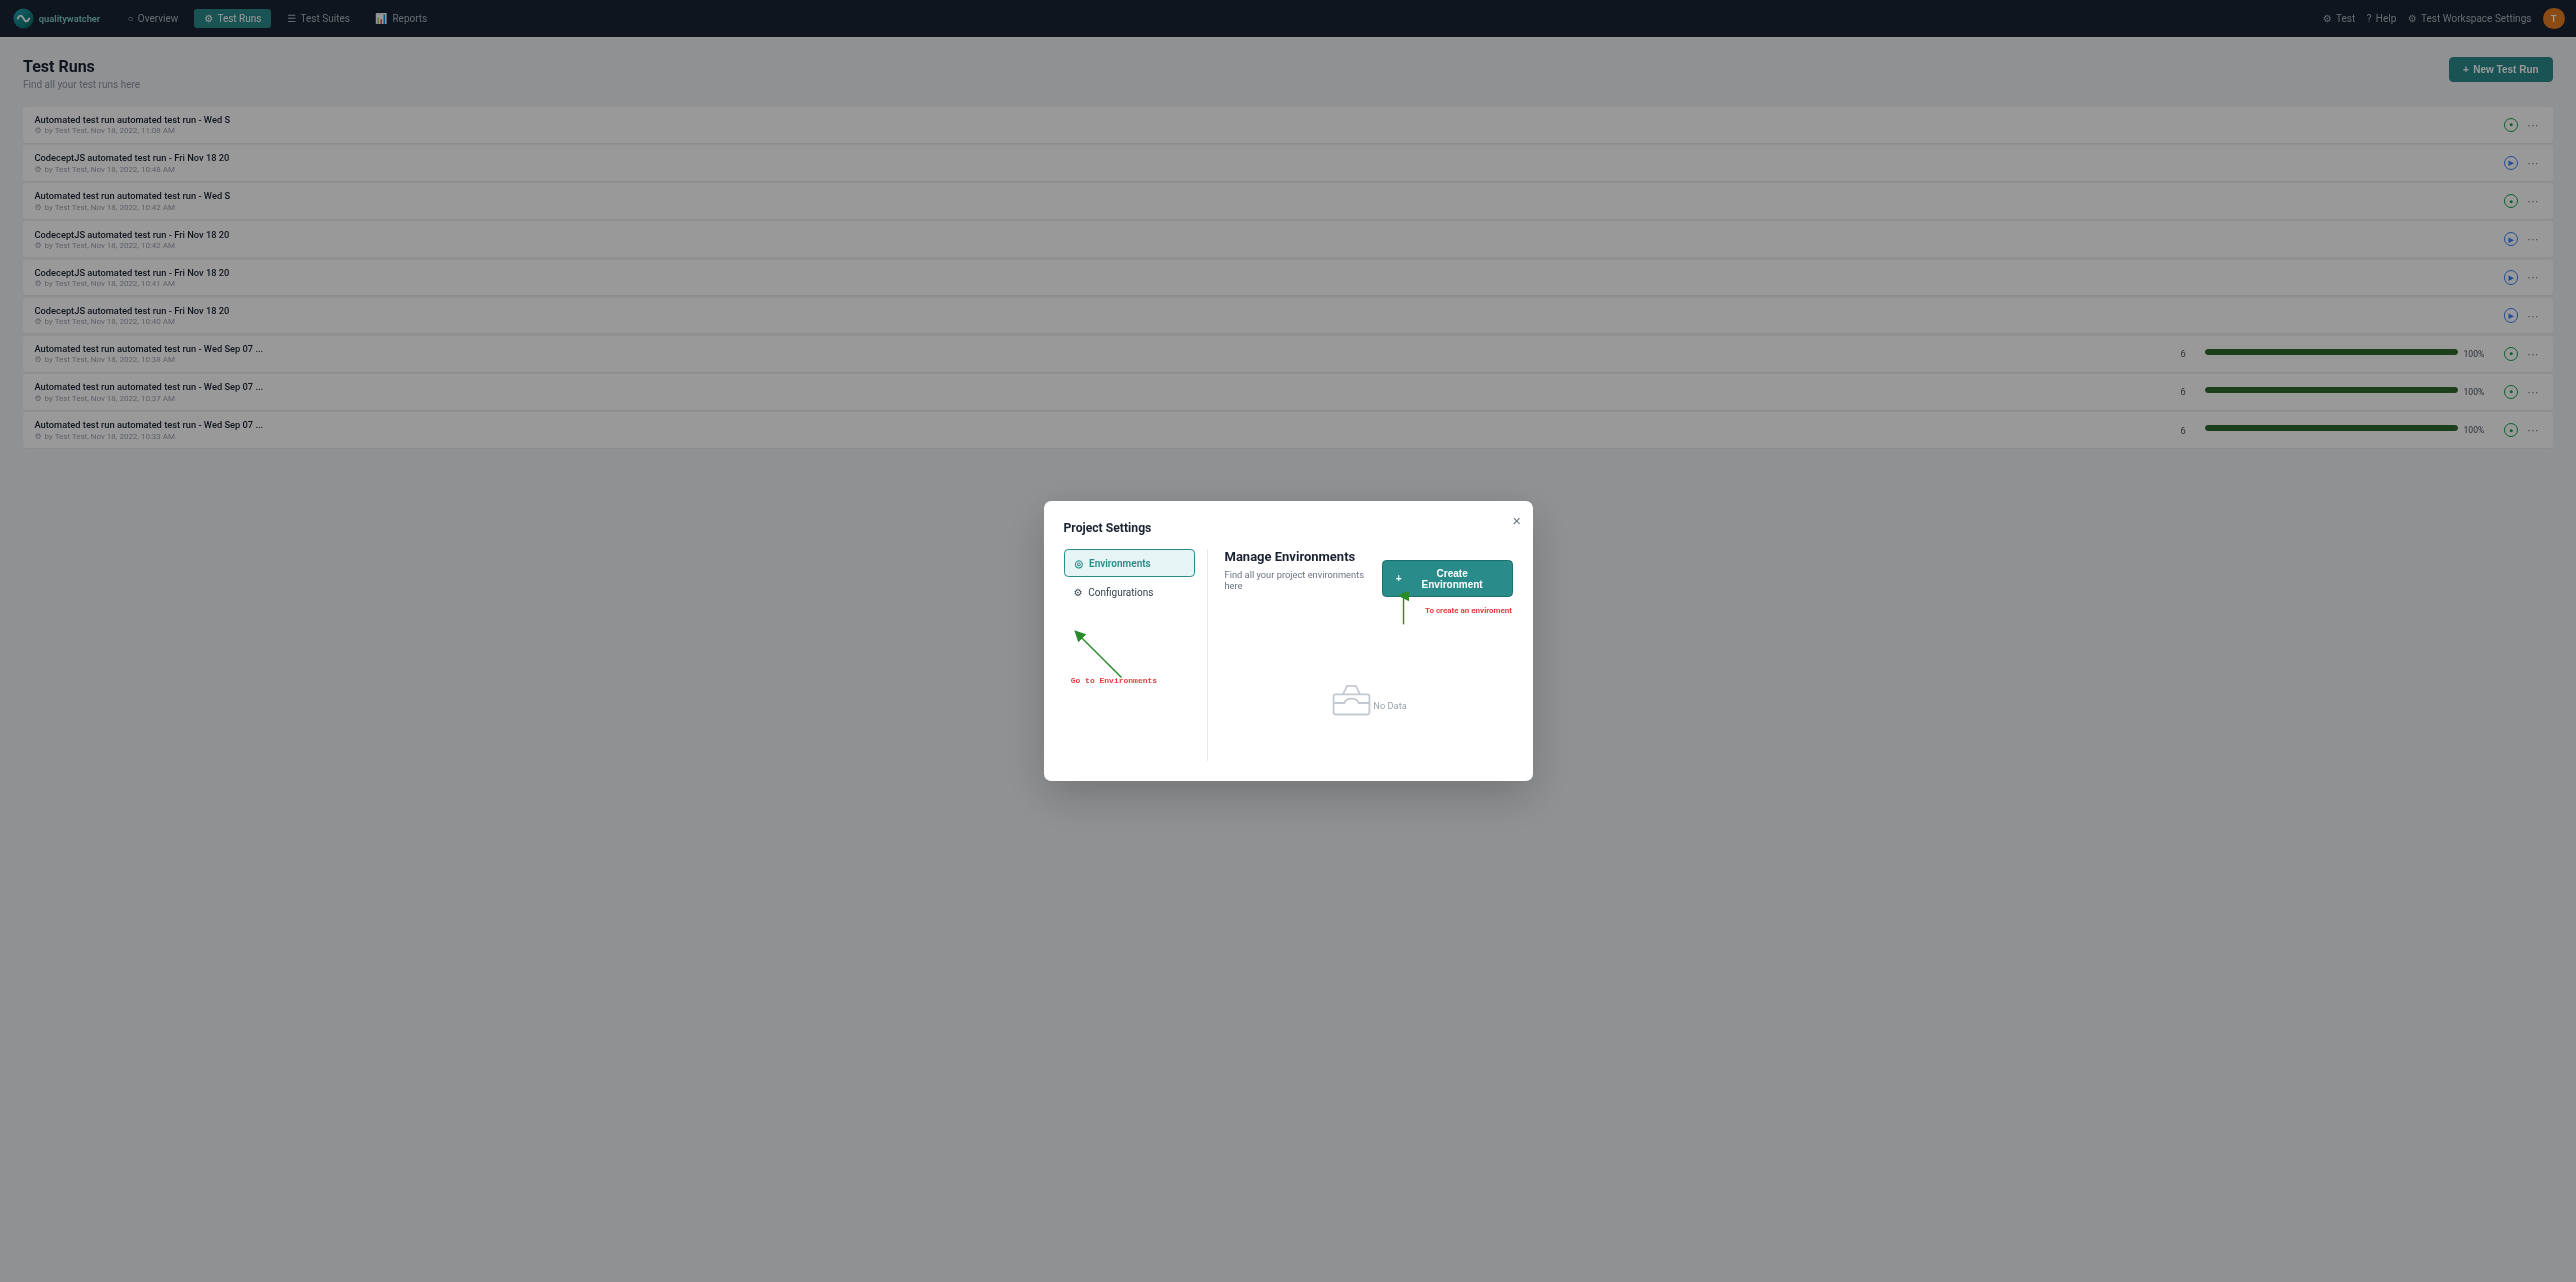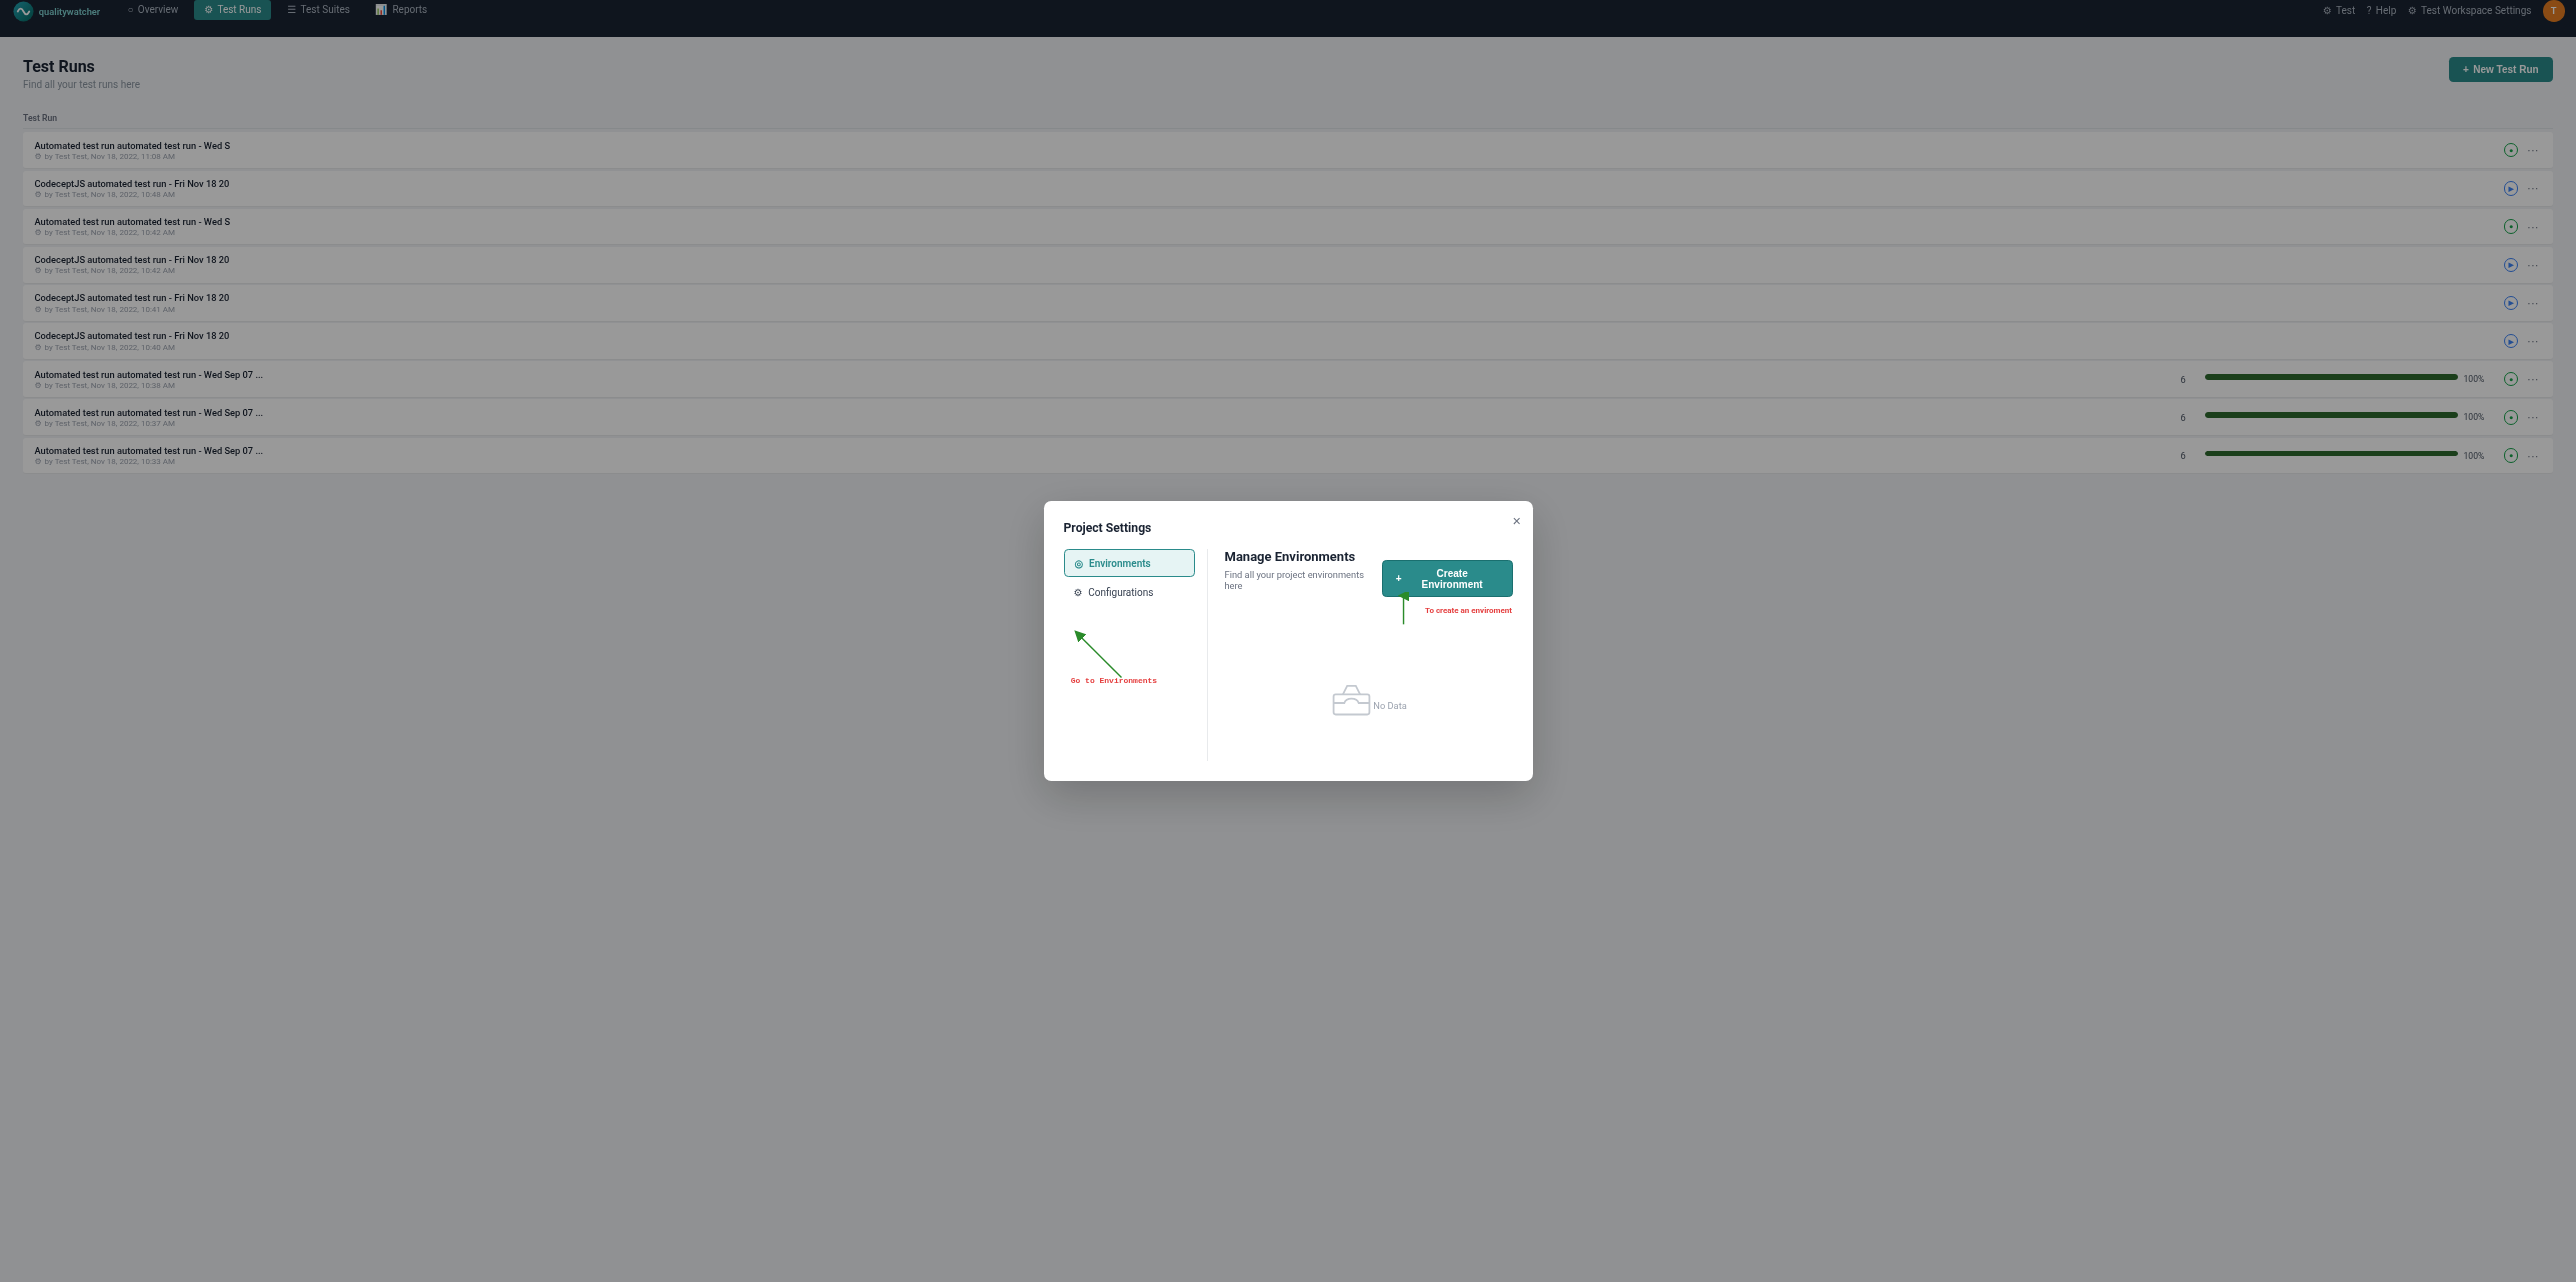--- a/index.html
+++ b/index.html
@@ -10,7 +10,7 @@
       background: #1a2332;
       height: 37px;
       display: flex;
-      align-items: flex-start;
+      align-items: center;
       padding: 0 11.5px;
       gap: 5.8px;
       position: relative;

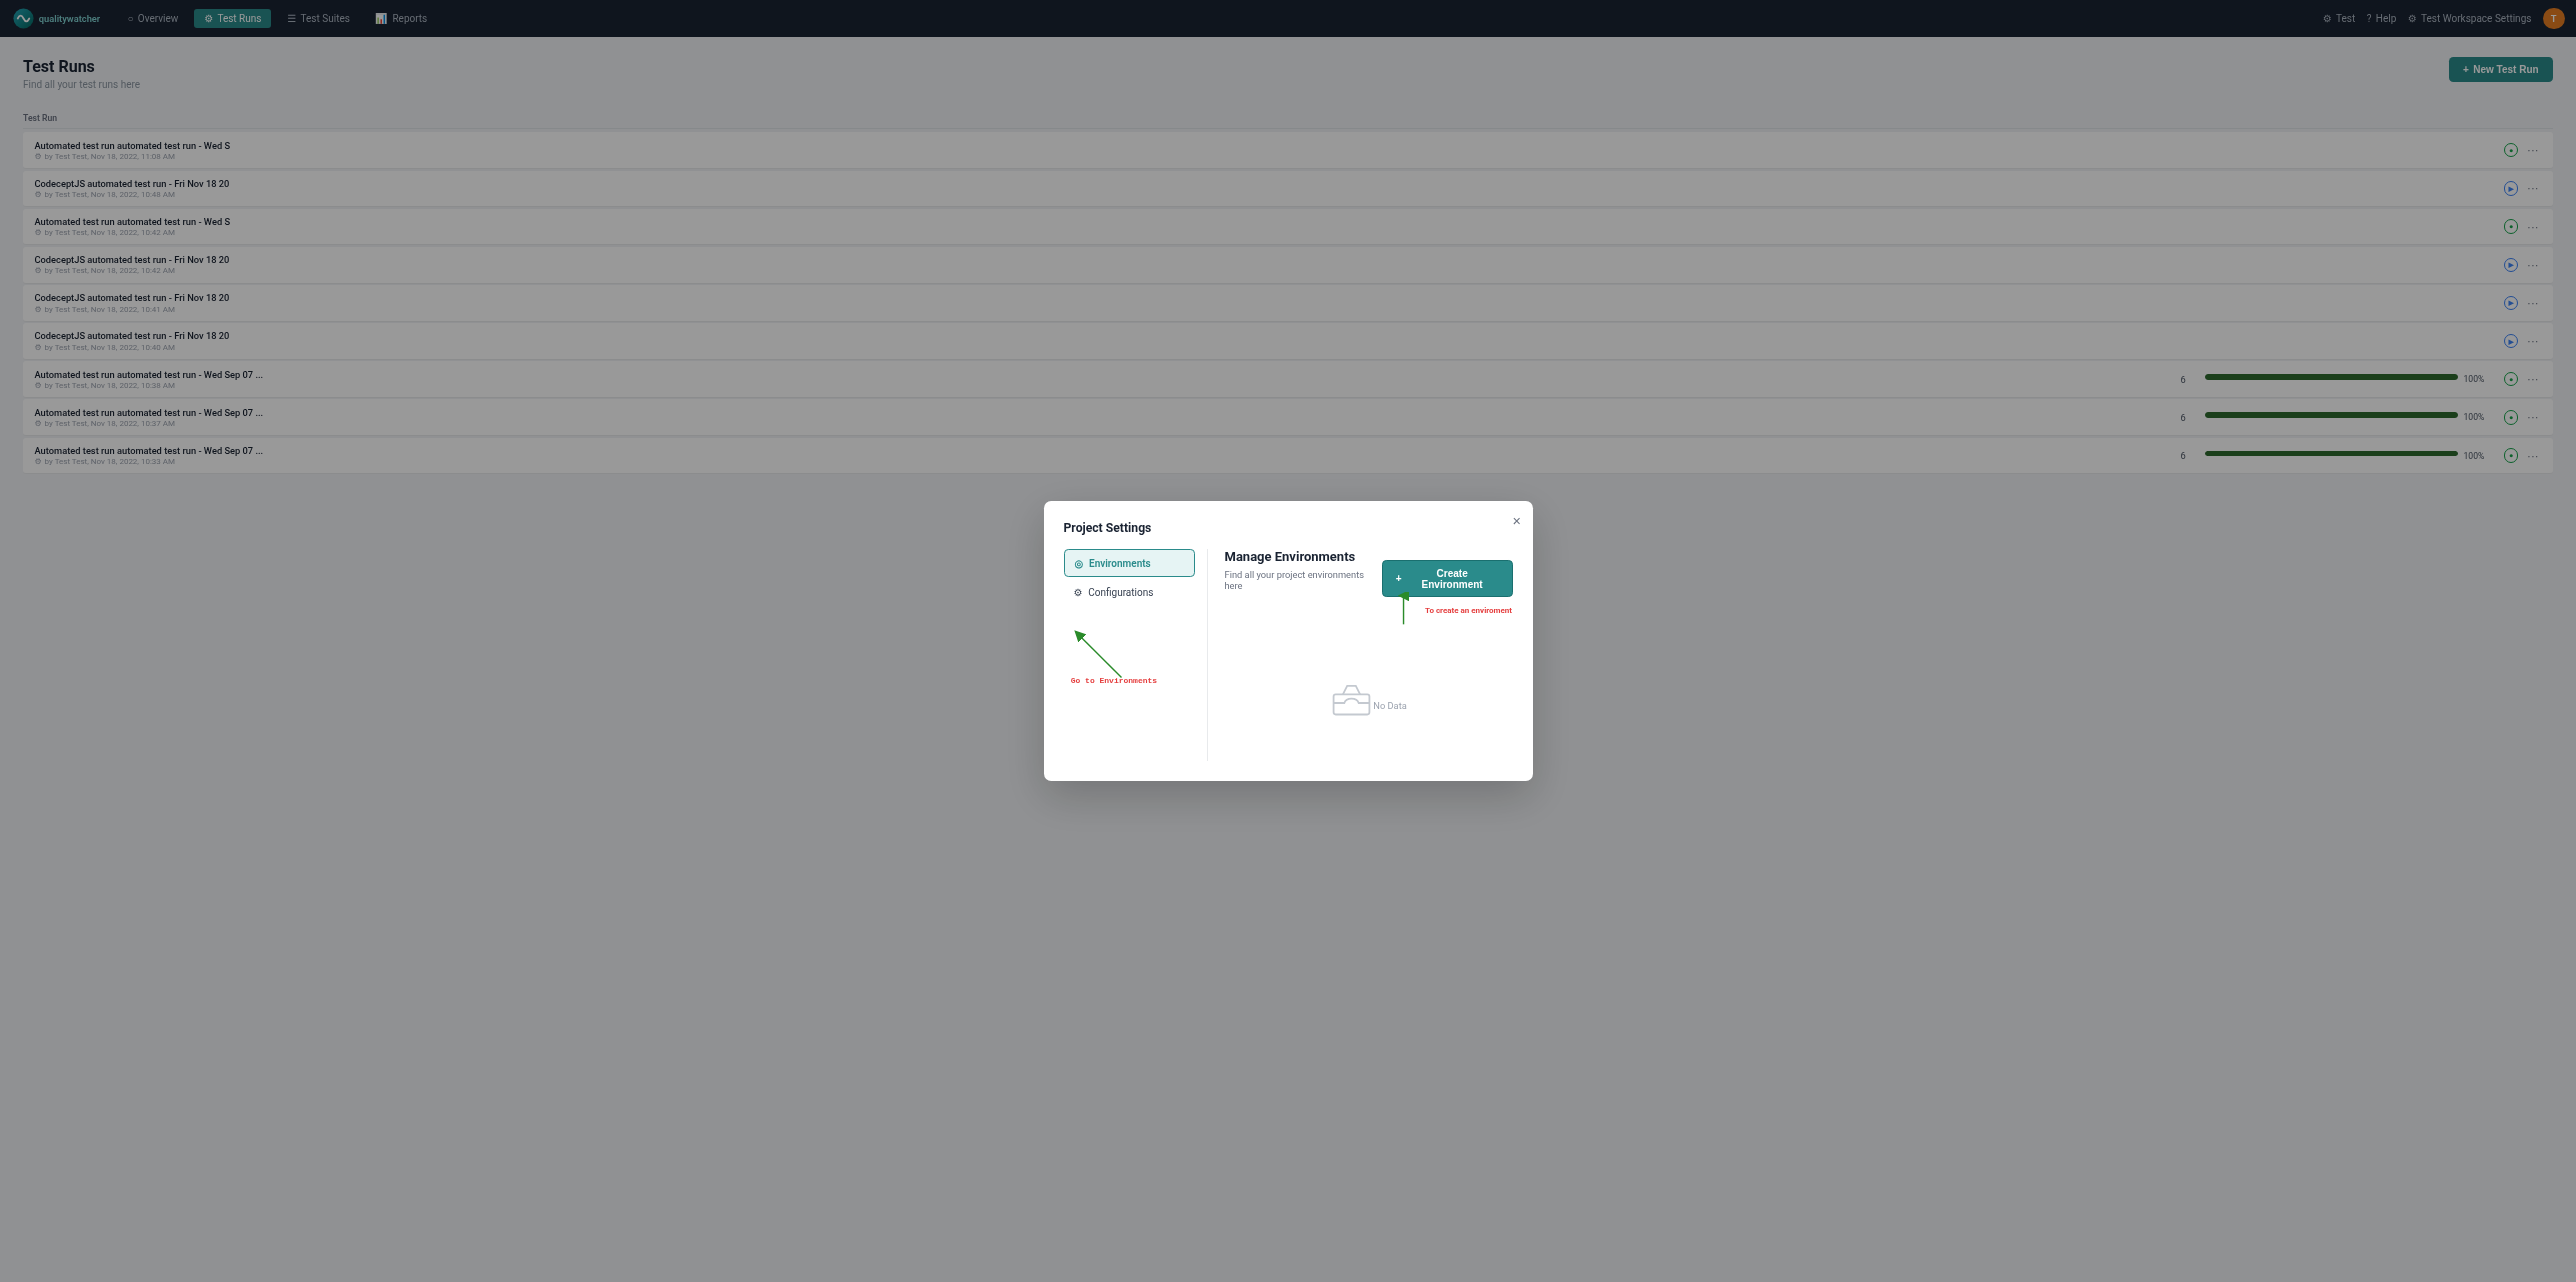--- a/index.html
+++ b/index.html
@@ -264,9 +264,6 @@
     </button>
   </div>
 
-  <div class="table-header">
-    <span>Test Run</span>
-  </div>
 
   <div id="test-runs-list">
       <div class="test-run-row">

